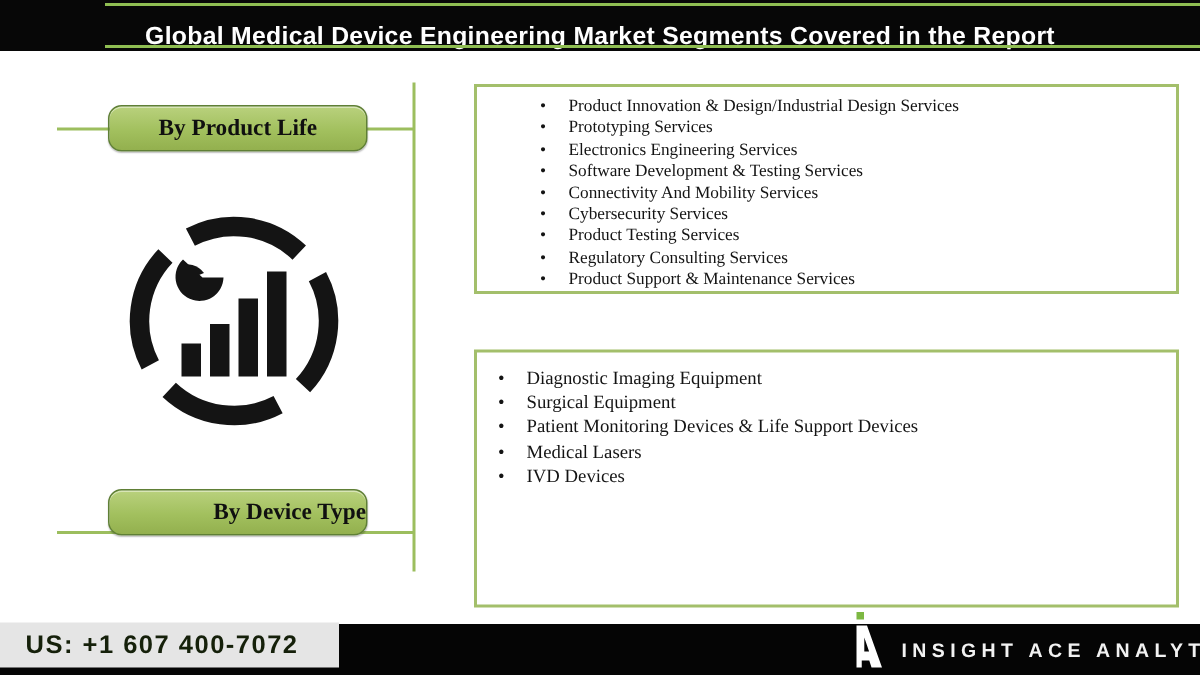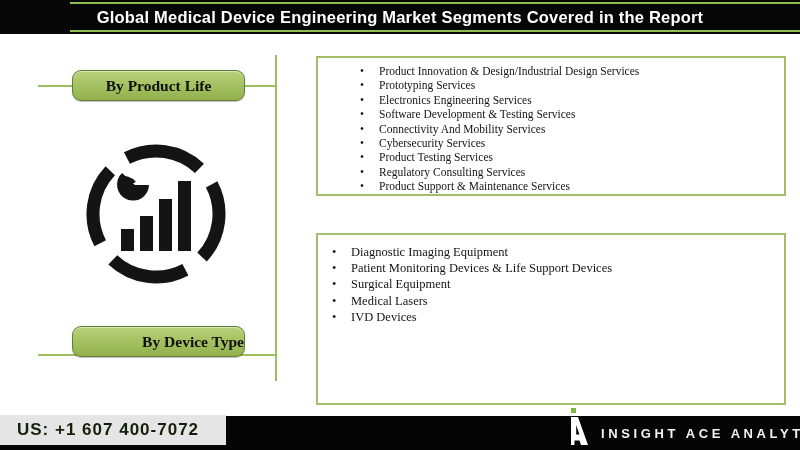--- a/index.html
+++ b/index.html
@@ -12,7 +12,7 @@
   
   .header-bar {
     position:absolute; left:0; top:0; width:800px; height:34px;
-    background:#070707; display:flex; align-items:center; justify-content:center;
+    background:#070707; display:flex; align-items:flex-end; justify-content:center;
   }
   .header-title {
     color:#ffffff; font-family:"Liberation Sans", sans-serif;

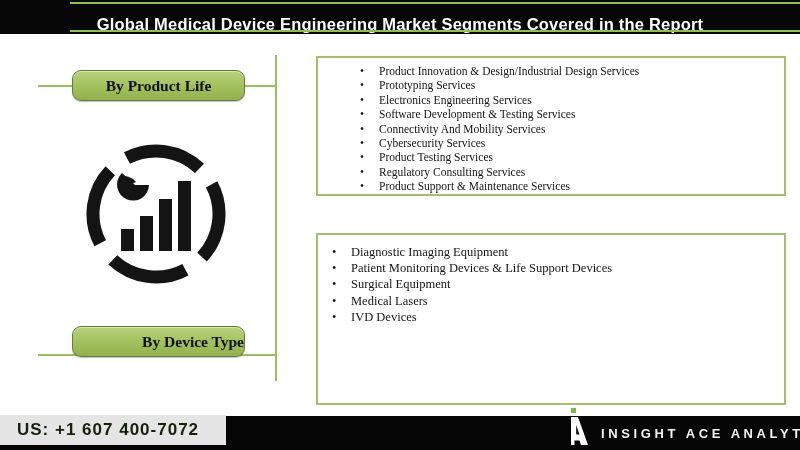--- a/index.html
+++ b/index.html
@@ -132,8 +132,8 @@
   <div class="list-box box-devices">
     <ul>
       <li>Diagnostic Imaging Equipment</li>
+      <li>Surgical Equipment</li>
       <li>Patient Monitoring Devices &amp; Life Support Devices</li>
-      <li>Surgical Equipment</li>
       <li>Medical Lasers</li>
       <li>IVD Devices</li>
     </ul>

